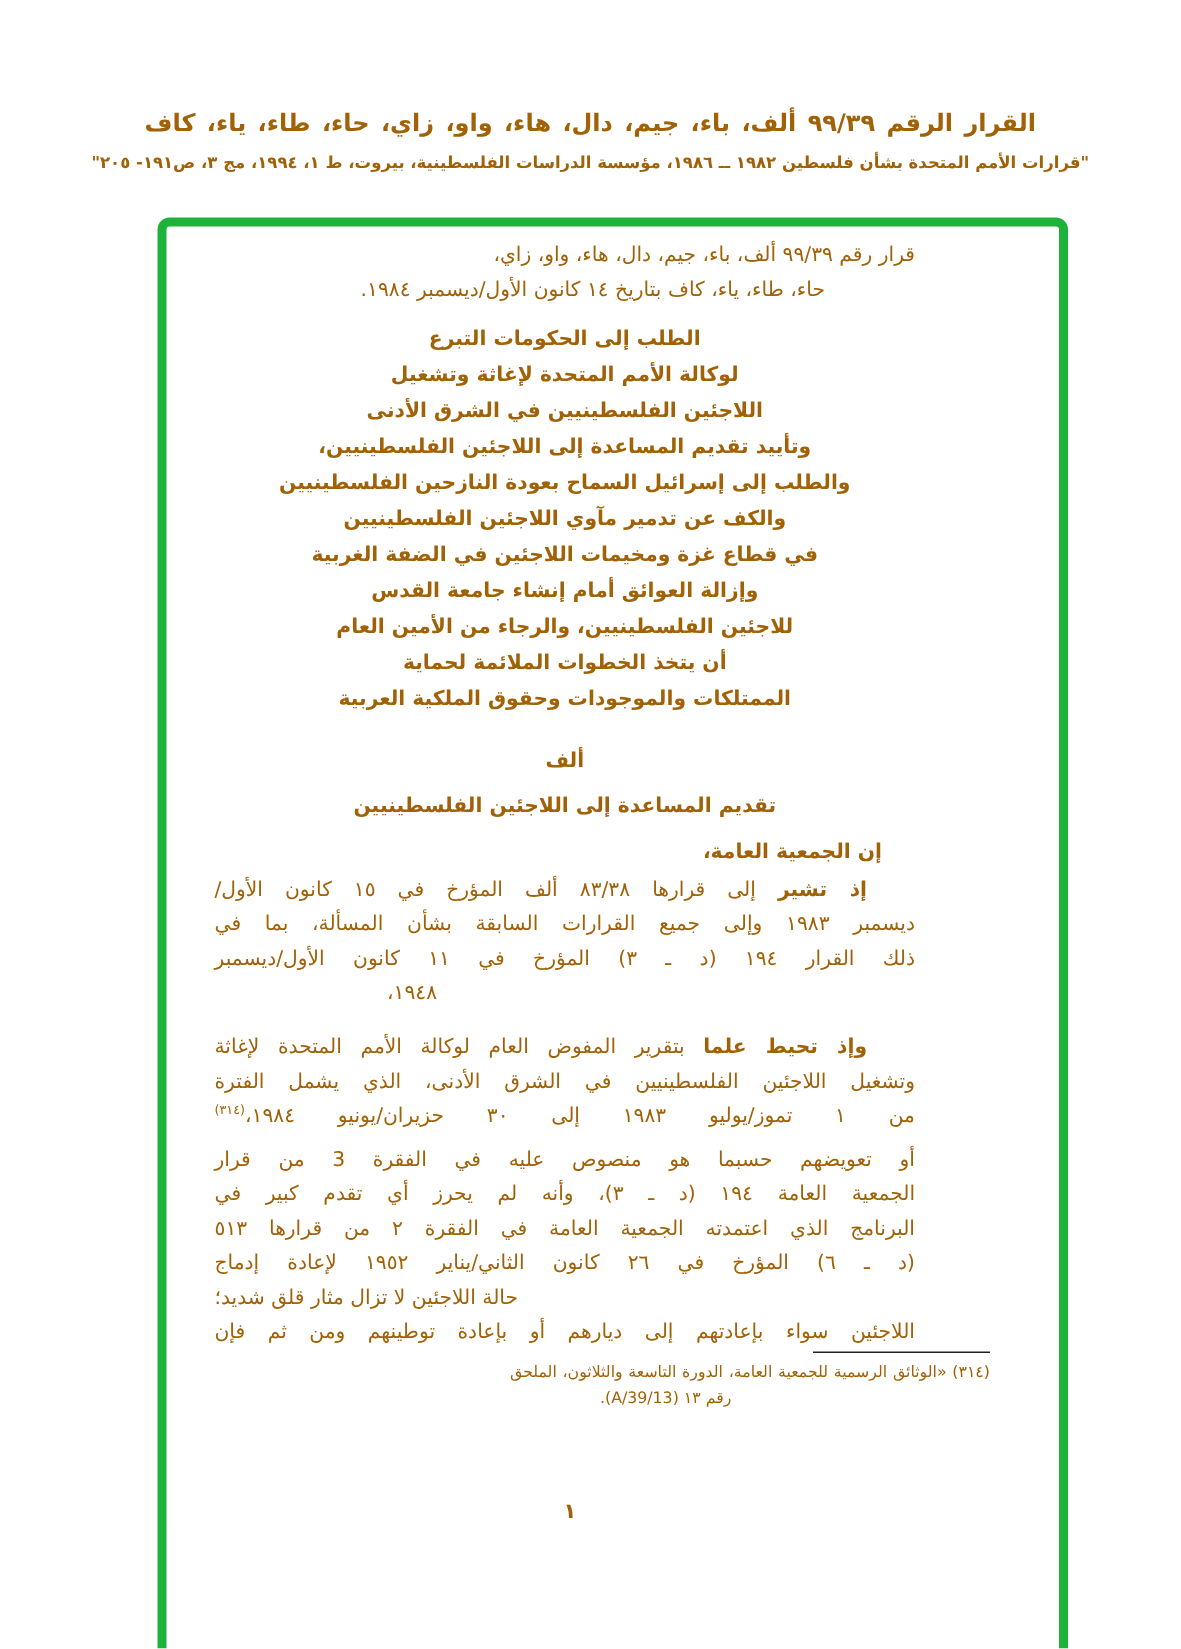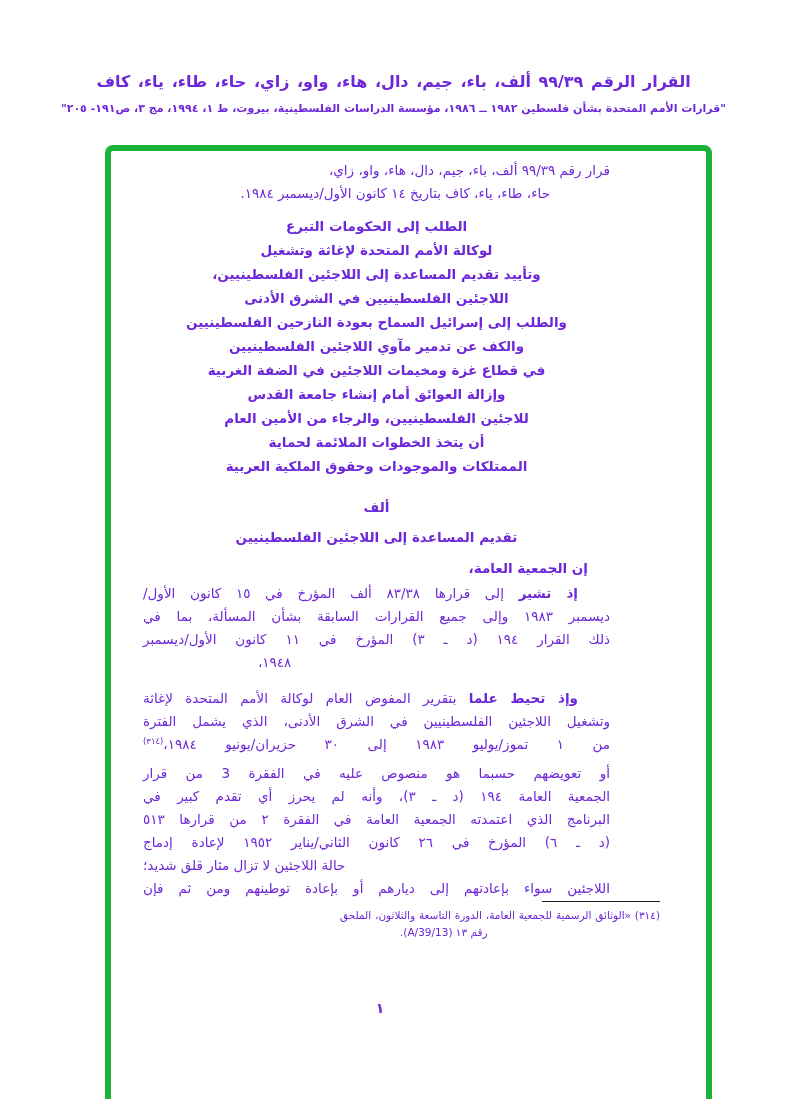--- a/index.html
+++ b/index.html
@@ -8,7 +8,7 @@
     width:787px;height:1099px;
     background:#ffffff;
     font-family:"DejaVu Sans",sans-serif;
-    color:#6d28d9;
+    color:#a16207;
     overflow:hidden;
   }
   

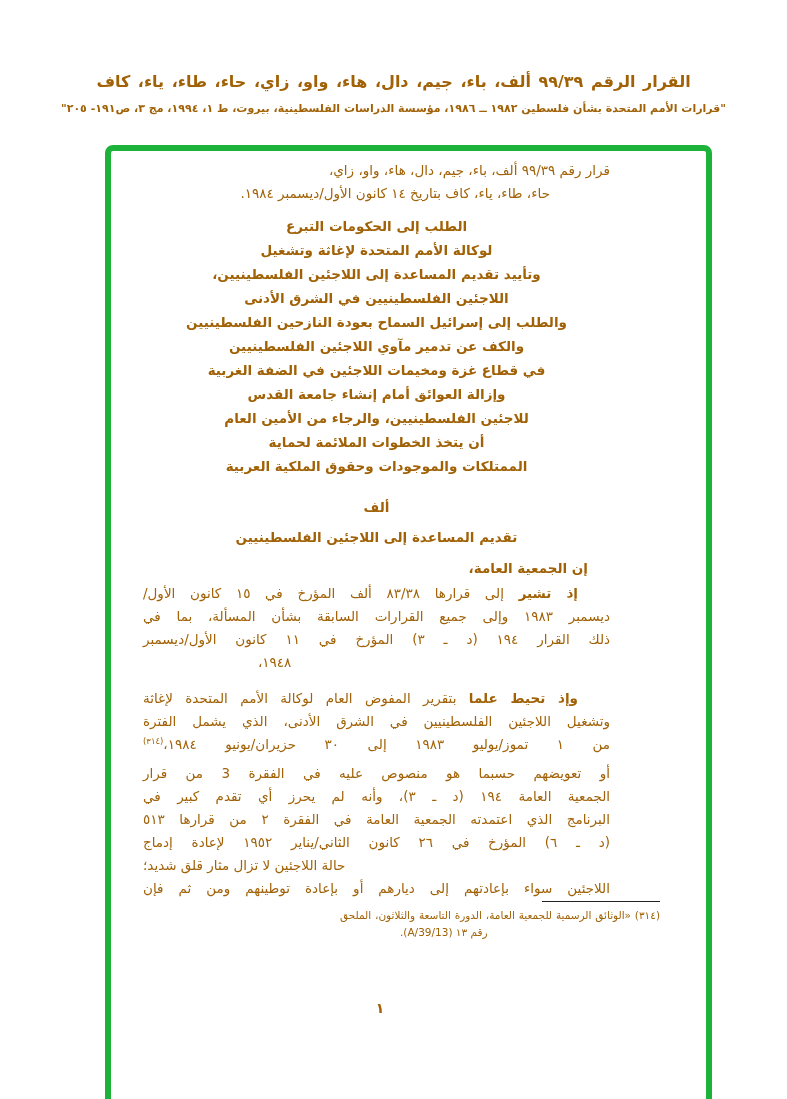--- a/index.html
+++ b/index.html
@@ -84,8 +84,8 @@
       <div id="titles">
           <div class="line c"><span>الطلب إلى الحكومات التبرع</span></div>
           <div class="line c"><span>لوكالة الأمم المتحدة لإغاثة وتشغيل</span></div>
+          <div class="line c"><span>اللاجئين الفلسطينيين في الشرق الأدنى</span></div>
           <div class="line c"><span>وتأييد تقديم المساعدة إلى اللاجئين الفلسطينيين،</span></div>
-          <div class="line c"><span>اللاجئين الفلسطينيين في الشرق الأدنى</span></div>
           <div class="line c"><span>والطلب إلى إسرائيل السماح بعودة النازحين الفلسطينيين</span></div>
           <div class="line c"><span>والكف عن تدمير مآوي اللاجئين الفلسطينيين</span></div>
           <div class="line c"><span>في قطاع غزة ومخيمات اللاجئين في الضفة الغربية</span></div>

